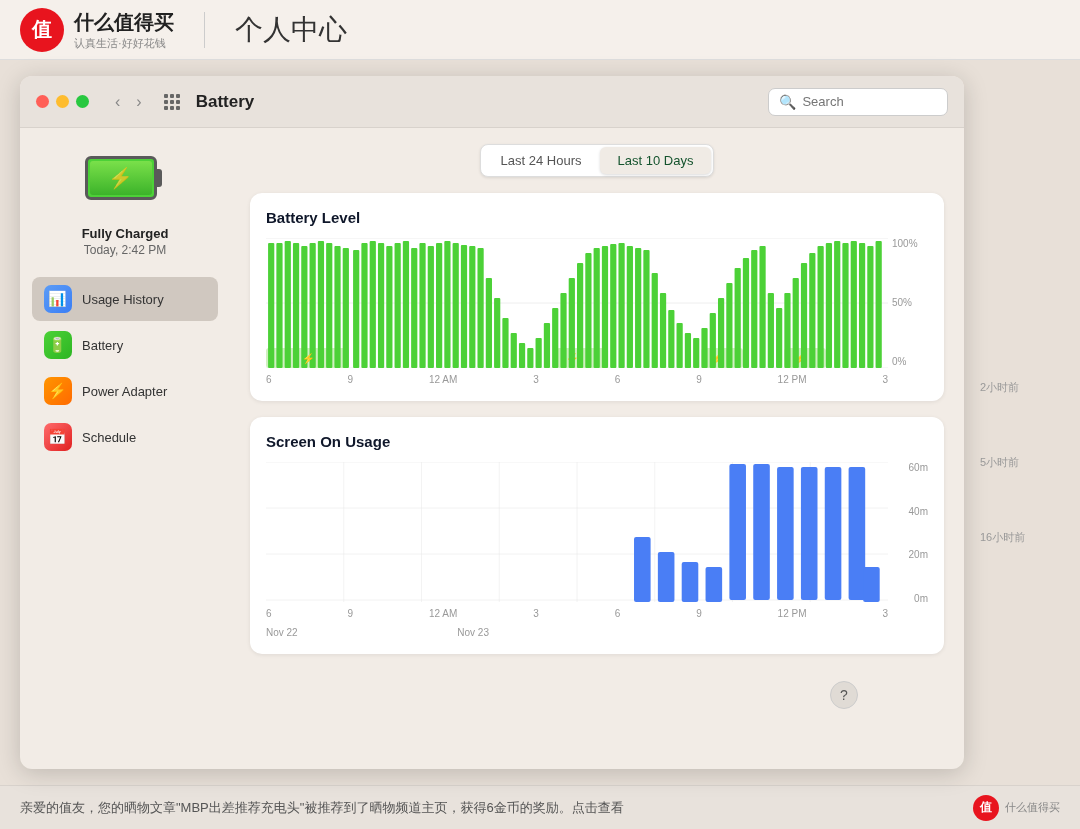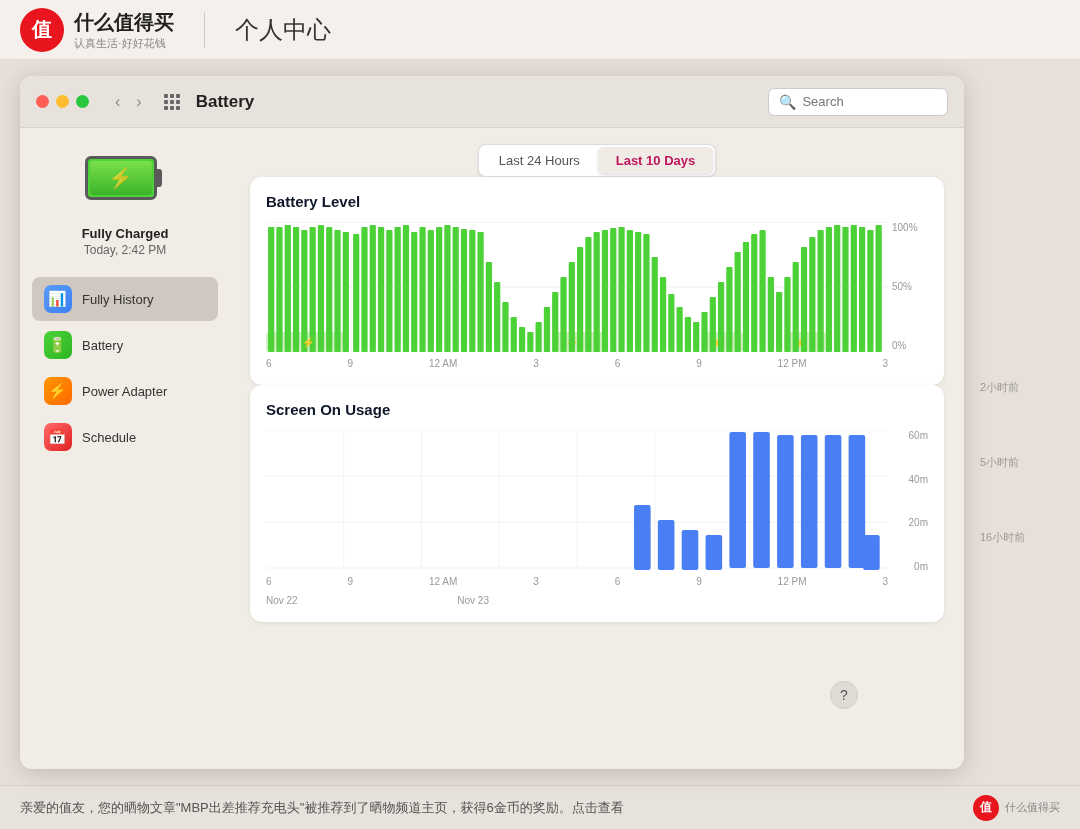--- a/index.html
+++ b/index.html
@@ -58,7 +58,7 @@
       margin: 0 20px;
     }
     .page-title-top {
-      font-size: 24px;
+      font-size: 28px;
       color: #333;
     }
 

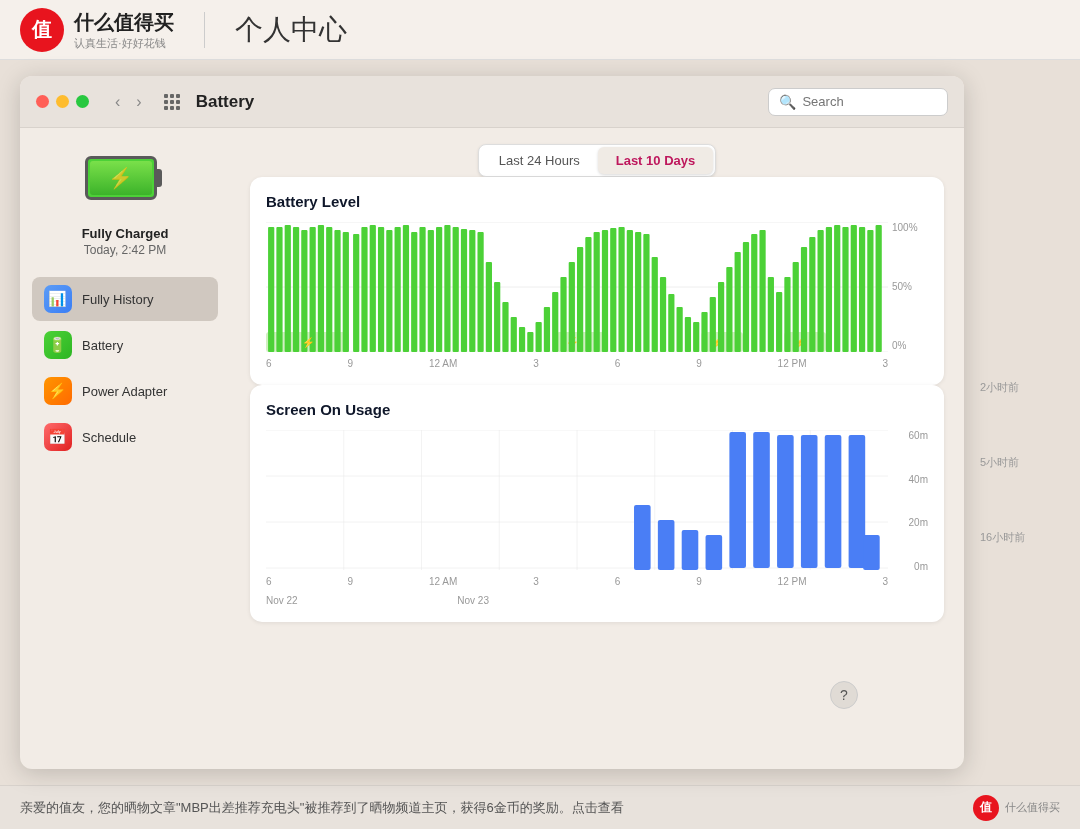--- a/index.html
+++ b/index.html
@@ -258,6 +258,7 @@
       overflow-y: auto;
       display: flex;
       flex-direction: column;
+      gap: 16px;
     }
 
     

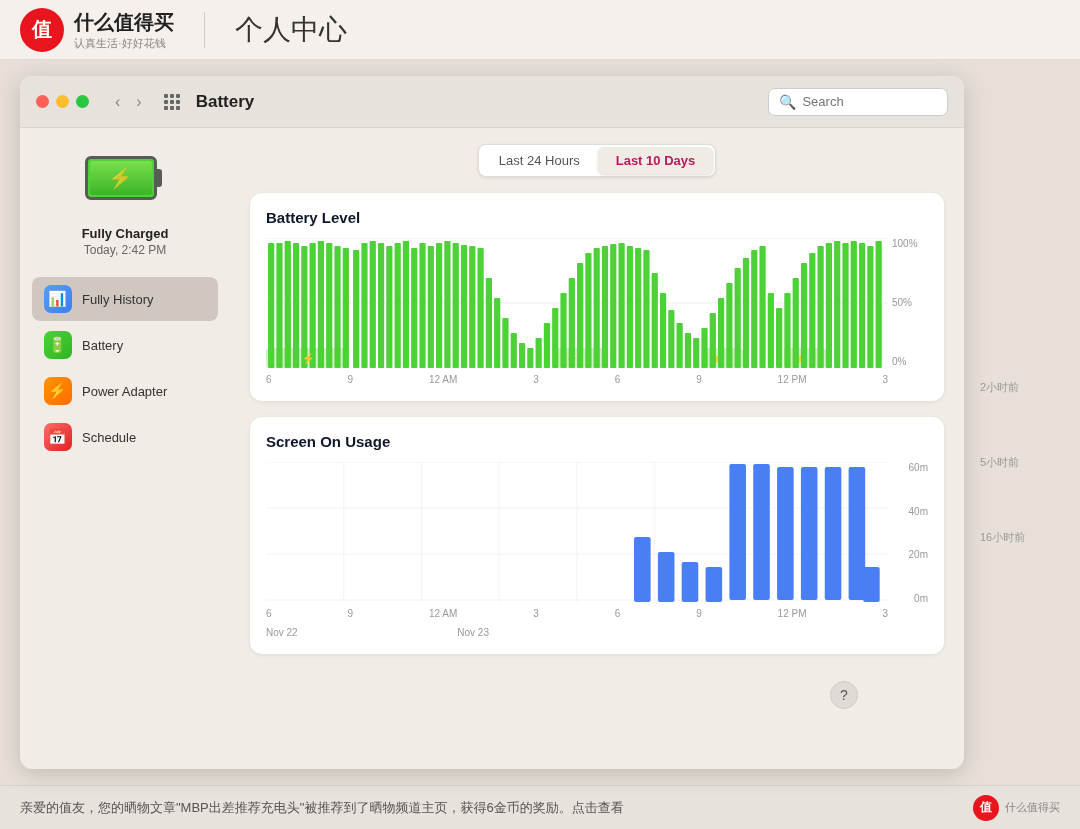--- a/index.html
+++ b/index.html
@@ -282,8 +282,8 @@
     }
     .toggle-tab.active {
       background: #f0ebe5;
-      font-weight: 700;
-      color: #be185d;
+      font-weight: 400;
+      color: #14532d;
       box-shadow: 0 1px 3px rgba(0,0,0,0.15);
     }
 

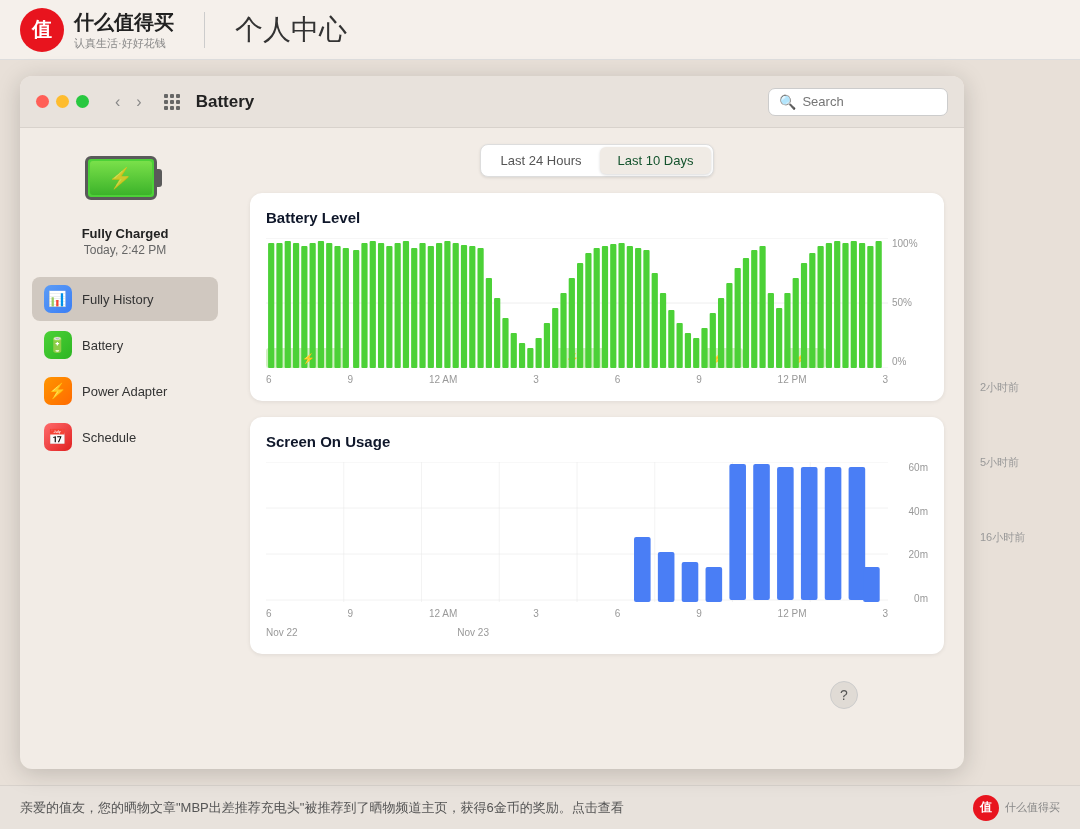--- a/index.html
+++ b/index.html
@@ -434,7 +434,7 @@
         <div class="sidebar-menu">
           <div class="sidebar-item active">
             <div class="sidebar-icon icon-blue">📊</div>
-            <span>Fully History</span>
+            <span>Usage History</span>
           </div>
           <div class="sidebar-item">
             <div class="sidebar-icon icon-green">🔋</div>

